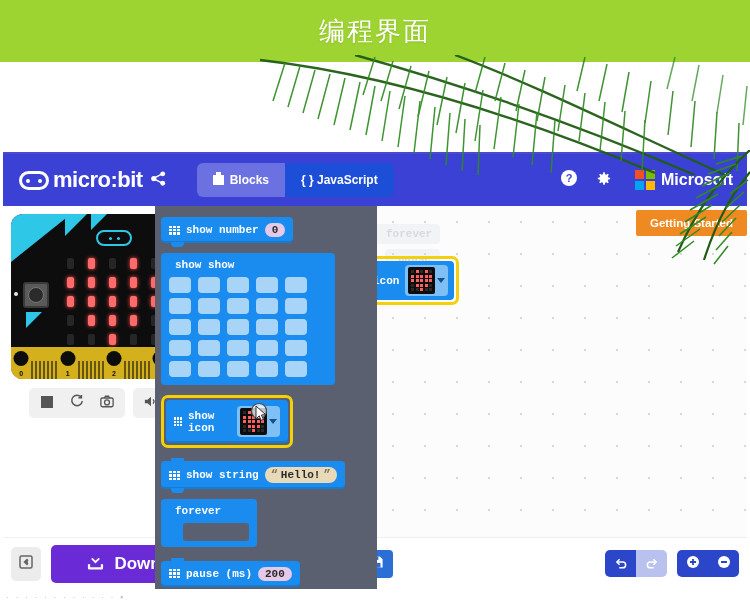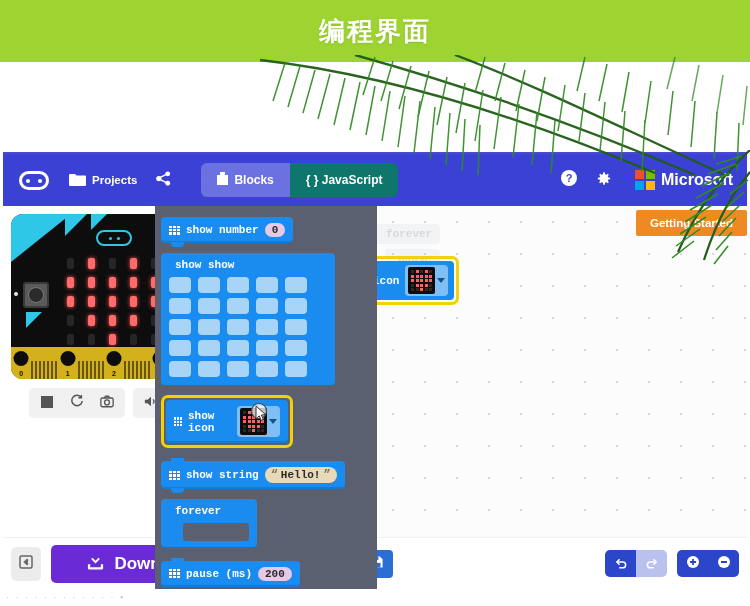--- a/index.html
+++ b/index.html
@@ -21,7 +21,7 @@
   .banner-title {
     color: #ffffff;
     font-size: 26px;
-    font-weight: bold;
+    font-weight: normal;
     letter-spacing: 2px;
     text-shadow: 0 1px 2px rgba(0,0,0,.12);
   }

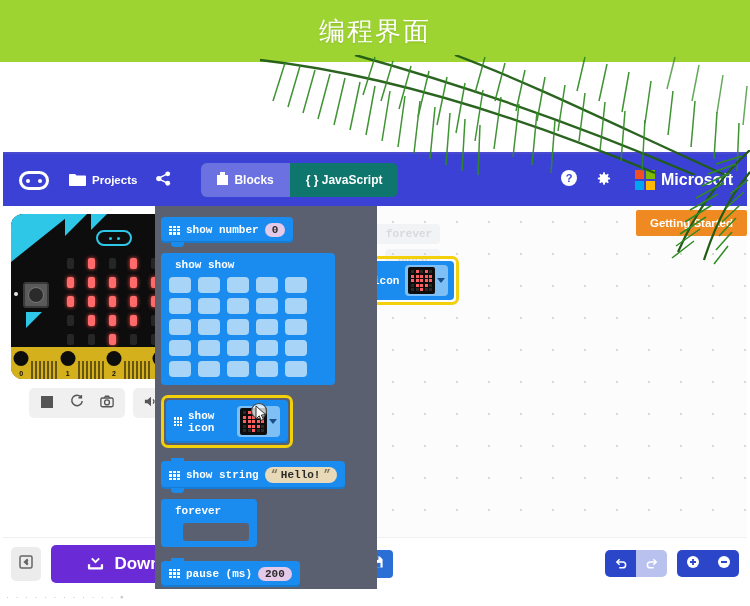--- a/index.html
+++ b/index.html
@@ -518,6 +518,7 @@
 
     <div class="mb-logo">
       <div class="mb-logo-face"></div>
+      <span class="mb-logo-text">micro:bit</span>
     </div>
 
     <div class="hdr-item">

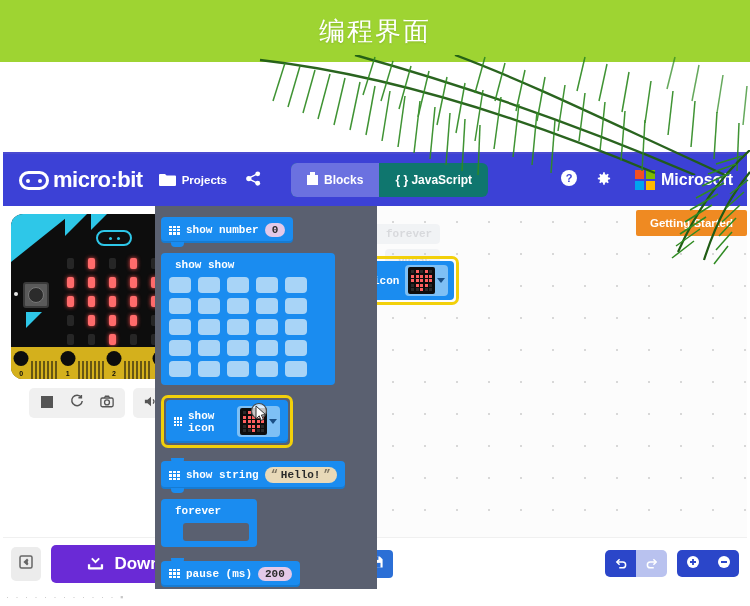--- a/index.html
+++ b/index.html
@@ -521,14 +521,6 @@
       <span class="mb-logo-text">micro:bit</span>
     </div>
 
-    <div class="hdr-item">
-      <span class="ic">
-        <svg width="17" height="14" viewBox="0 0 17 14">
-            <path fill="#fff" d="M0 2a1 1 0 0 1 1-1h5l1.6 1.6H16a1 1 0 0 1 1 1V12a1 1 0 0 1-1 1H1a1 1 0 0 1-1-1z"></path>
-          </svg>
-      </span>
-      <span>Projects</span>
-    </div>
 
     <div class="icon-btn">
       <span>

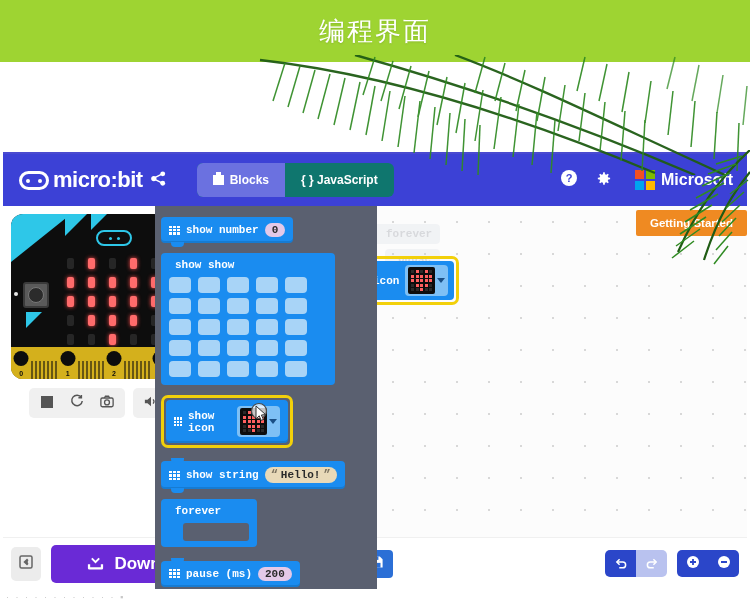--- a/index.html
+++ b/index.html
@@ -76,7 +76,7 @@
   }
   .hdr-item .ic { display: inline-flex; }
   .toggle-group {
-    display: flex; background: #0f766e; border-radius: 6px;
+    display: flex; background: #1d4ed8; border-radius: 6px;
     margin-left: 22px; overflow: hidden;
   }
   .toggle-btn {

